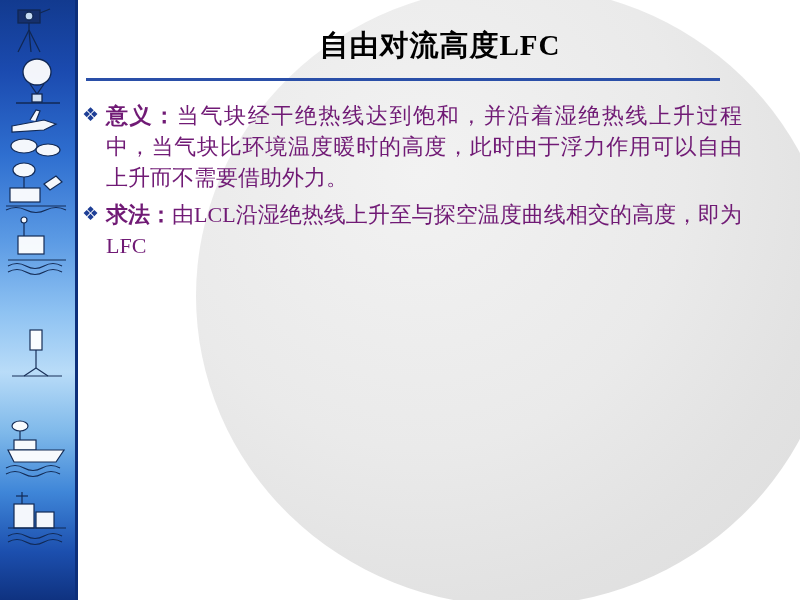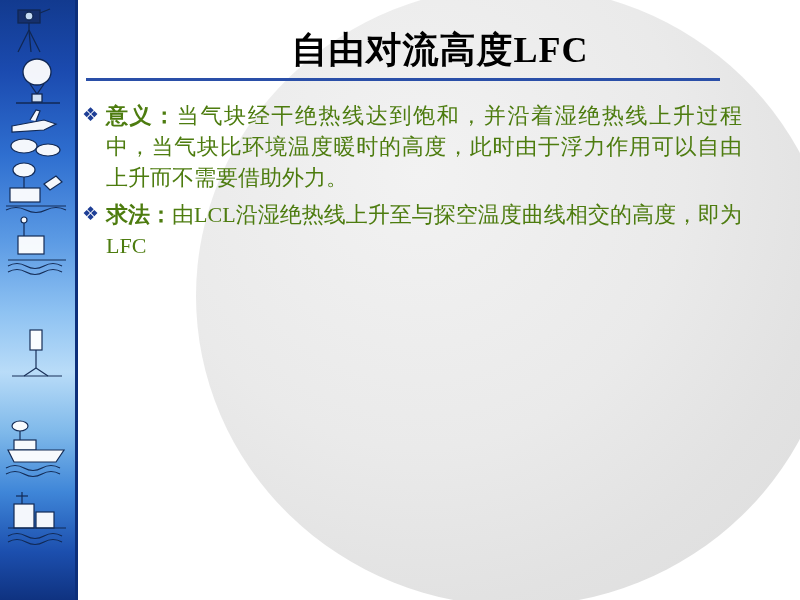--- a/index.html
+++ b/index.html
@@ -72,7 +72,7 @@
     top: 26px;
     width: 700px;
     text-align: center;
-    font-size: 36px;
+    font-size: 29px;
     font-weight: bold;
     color: #000000;
     letter-spacing: 1px;

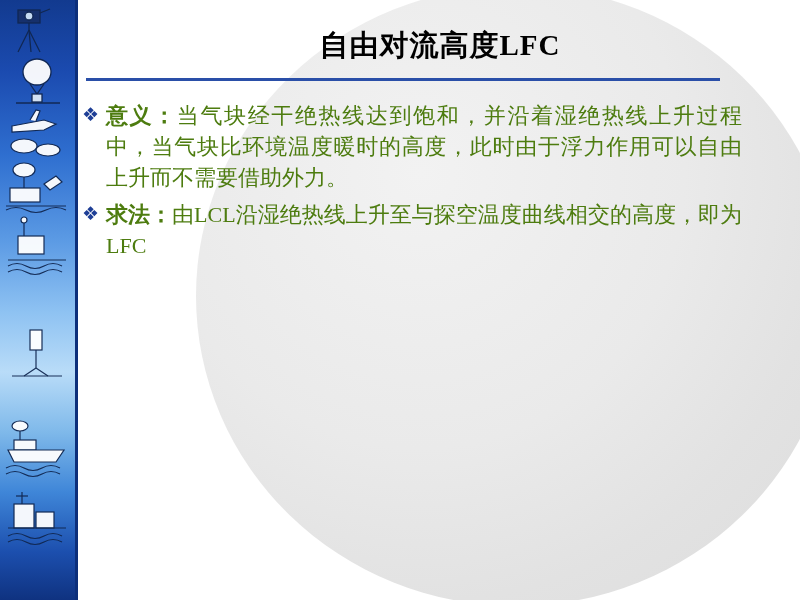--- a/index.html
+++ b/index.html
@@ -109,7 +109,7 @@
     flex: 1 1 auto;
     font-size: 22px;
     line-height: 31px;
-    color: #4d7c0f;
+    color: #701a75;
     text-align: justify;
   }
   .bullet-text b {

